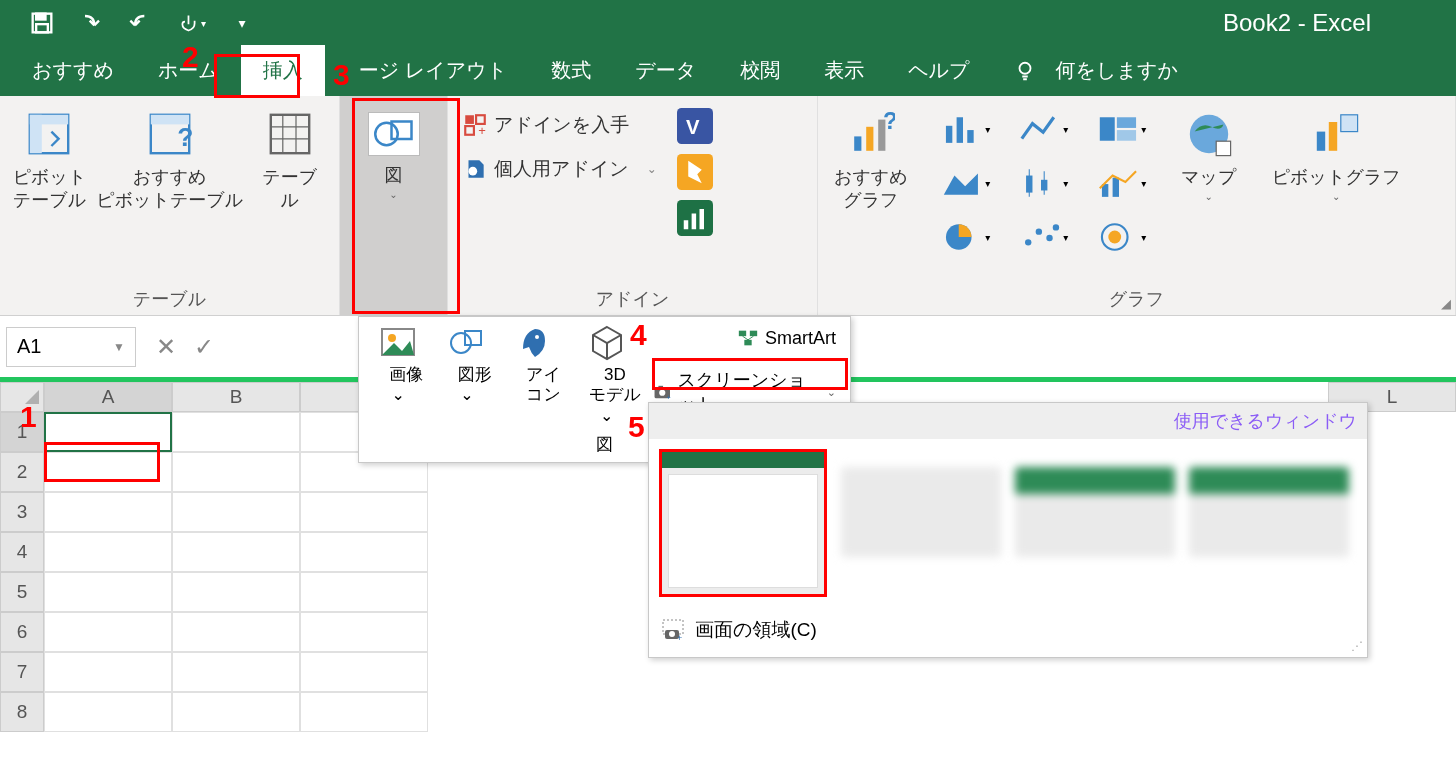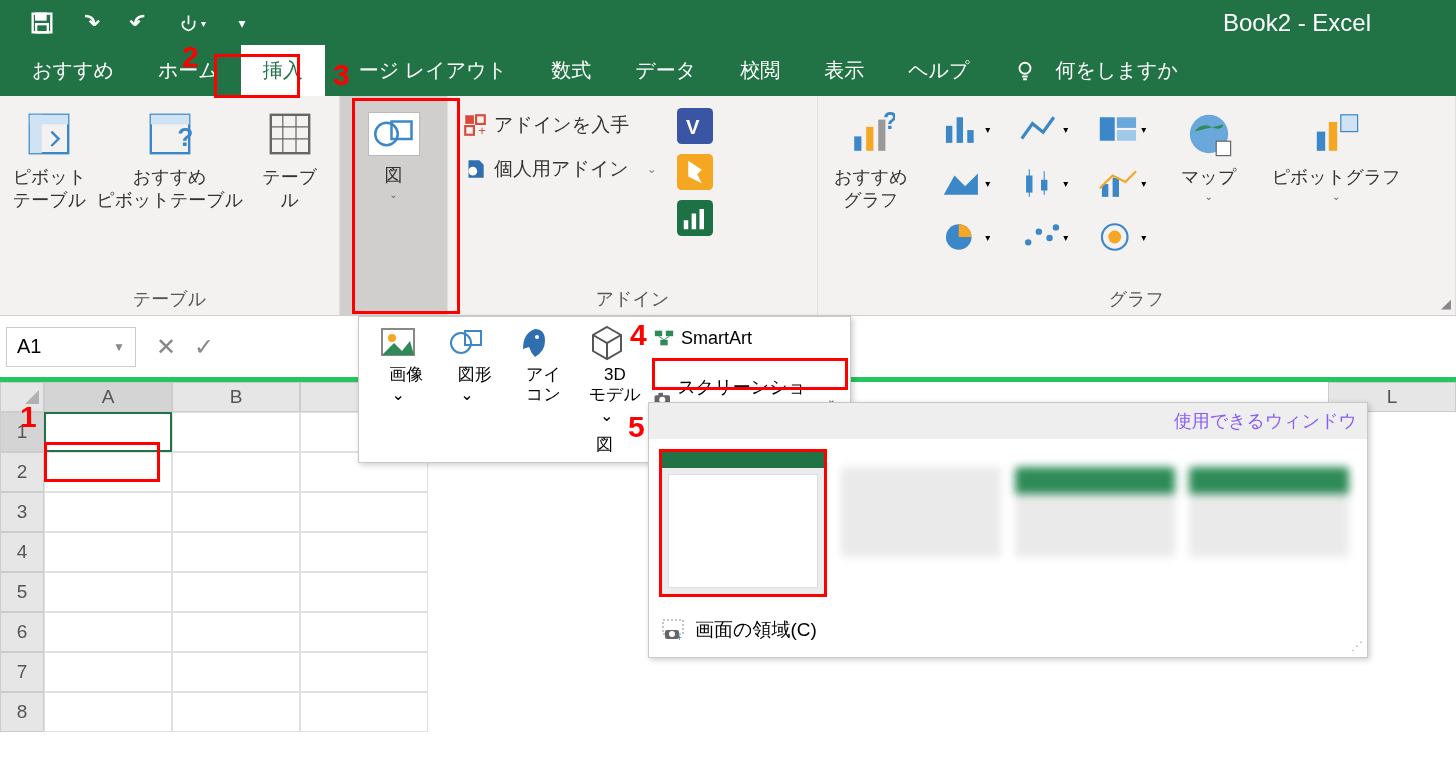--- a/index.html
+++ b/index.html
@@ -61,7 +61,7 @@
 .illus-btn { display: flex; flex-direction: column; align-items: center; width: 72px; cursor: pointer; }
 .illus-btn .bicon { width: 40px; height: 40px; }
 .illus-btn .blabel { font-size: 17px; text-align: center; line-height: 1.2; margin-top: 2px; margin-left: 16px; }
-.illus-right { display: flex; flex-direction: column; gap: 22px; padding-top: 2px; }
+.illus-right { display: flex; flex-direction: column; gap: 15px; padding-top: 2px; align-items: flex-end; }
 .illus-right .line { display: flex; align-items: center; gap: 6px; font-size: 18px; cursor: pointer; padding: 2px 6px; }
 .zu-foot { text-align: center; font-size: 17px; padding: 4px 0 6px 0; }
 

